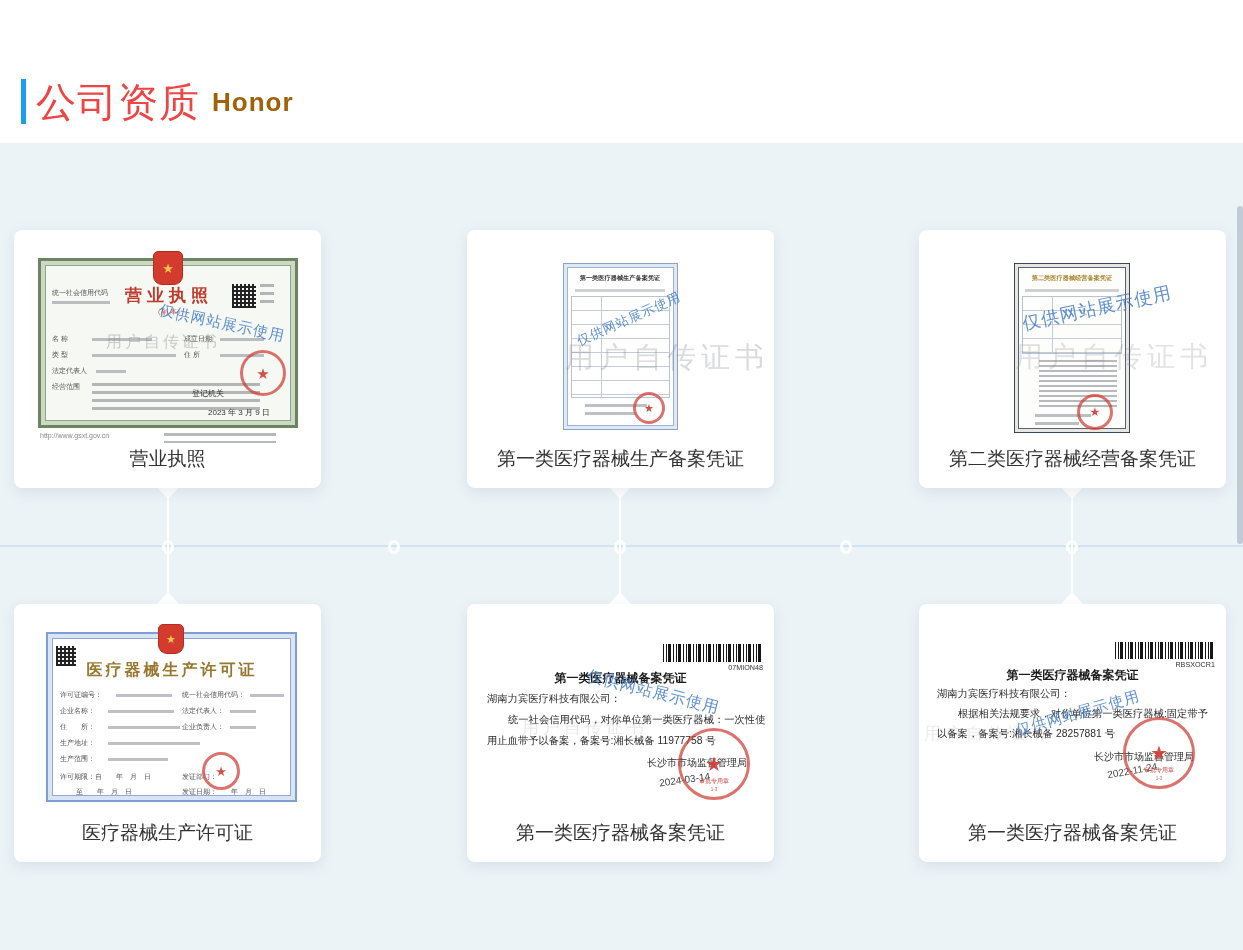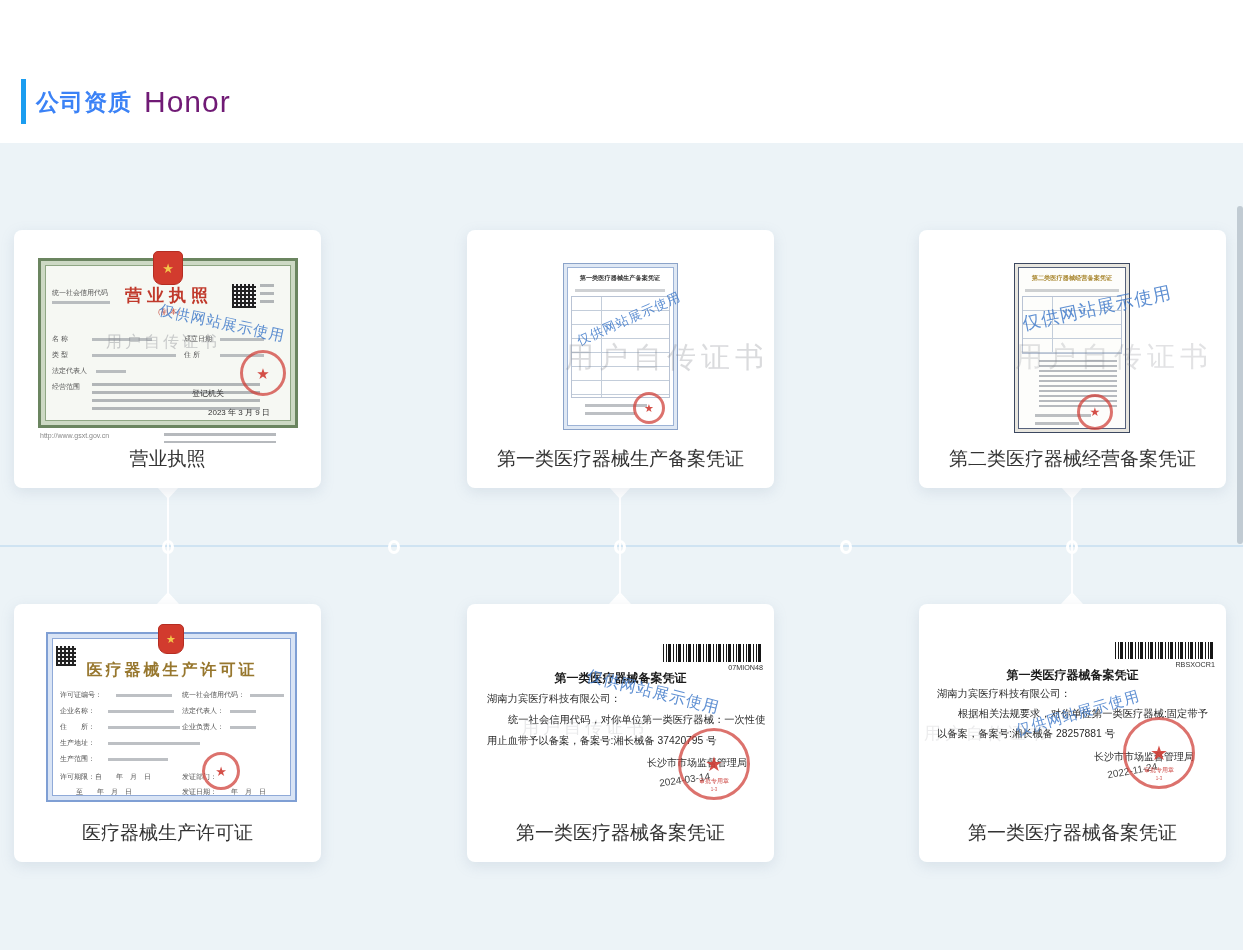--- a/index.html
+++ b/index.html
@@ -8,7 +8,7 @@
   
   .accent-bar{position:absolute;left:21px;top:79px;width:5px;height:45px;background:#1b9df0;}
   .section-header{position:absolute;left:36px;top:79px;height:46px;display:flex;align-items:center;gap:12px;}
-  .title-cn{font-size:23px;font-weight:700;color:#3b82f6;letter-spacing:1px;}
+  .title-cn{font-size:40px;font-weight:400;color:#ef4444;letter-spacing:1px;}
   .title-en{font-size:30px;font-weight:400;color:#701a75;letter-spacing:1px;}
   
   .content{position:absolute;left:0;top:143px;width:1243px;height:807px;background:#ecf3f7;}

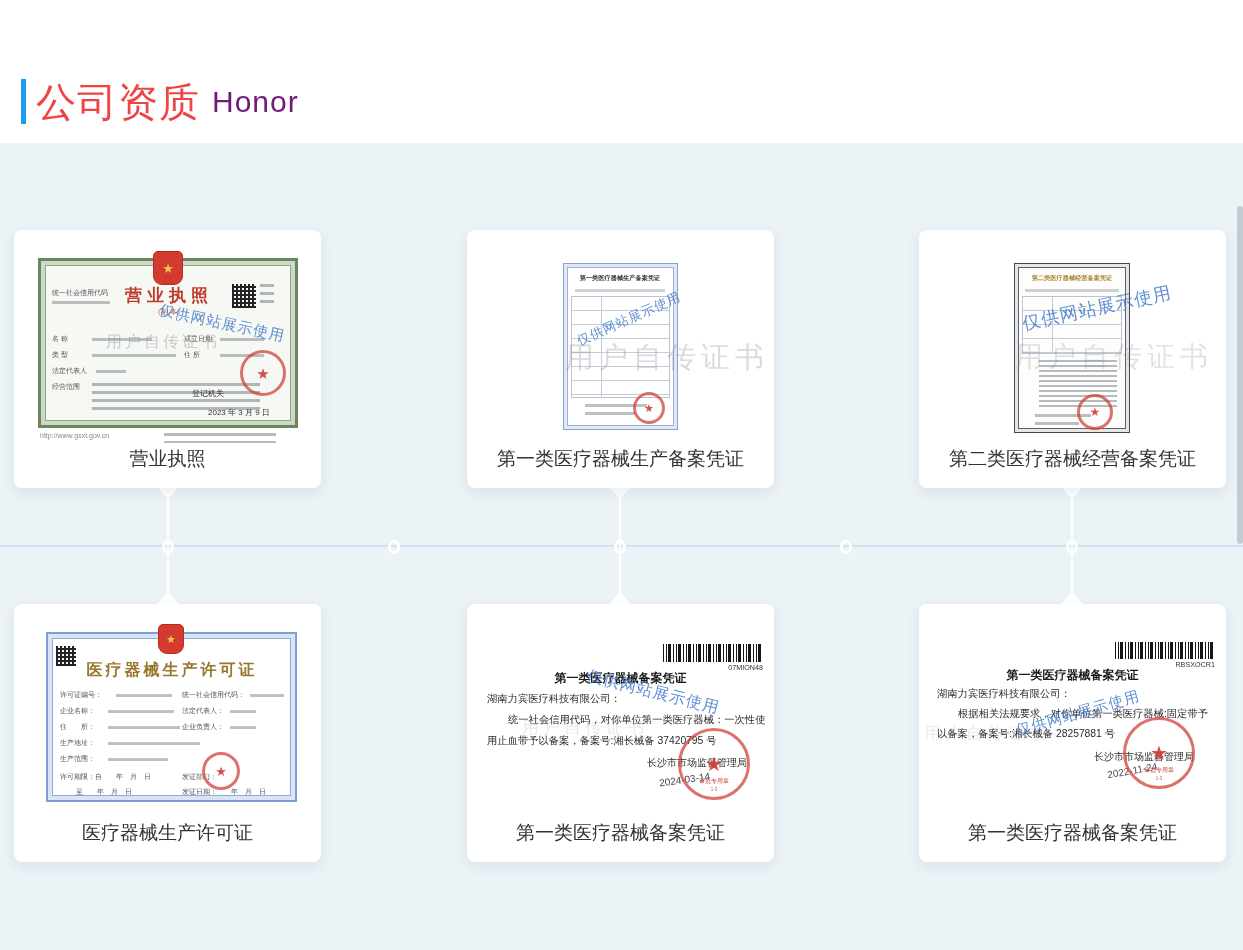--- a/index.html
+++ b/index.html
@@ -9,7 +9,7 @@
   .accent-bar{position:absolute;left:21px;top:79px;width:5px;height:45px;background:#1b9df0;}
   .section-header{position:absolute;left:36px;top:79px;height:46px;display:flex;align-items:center;gap:12px;}
   .title-cn{font-size:40px;font-weight:400;color:#ef4444;letter-spacing:1px;}
-  .title-en{font-size:30px;font-weight:400;color:#701a75;letter-spacing:1px;}
+  .title-en{font-size:26px;font-weight:700;color:#a16207;letter-spacing:1px;}
   
   .content{position:absolute;left:0;top:143px;width:1243px;height:807px;background:#ecf3f7;}
   .hline{position:absolute;left:0;top:402px;width:1243px;height:2px;background:#cfe3f2;}

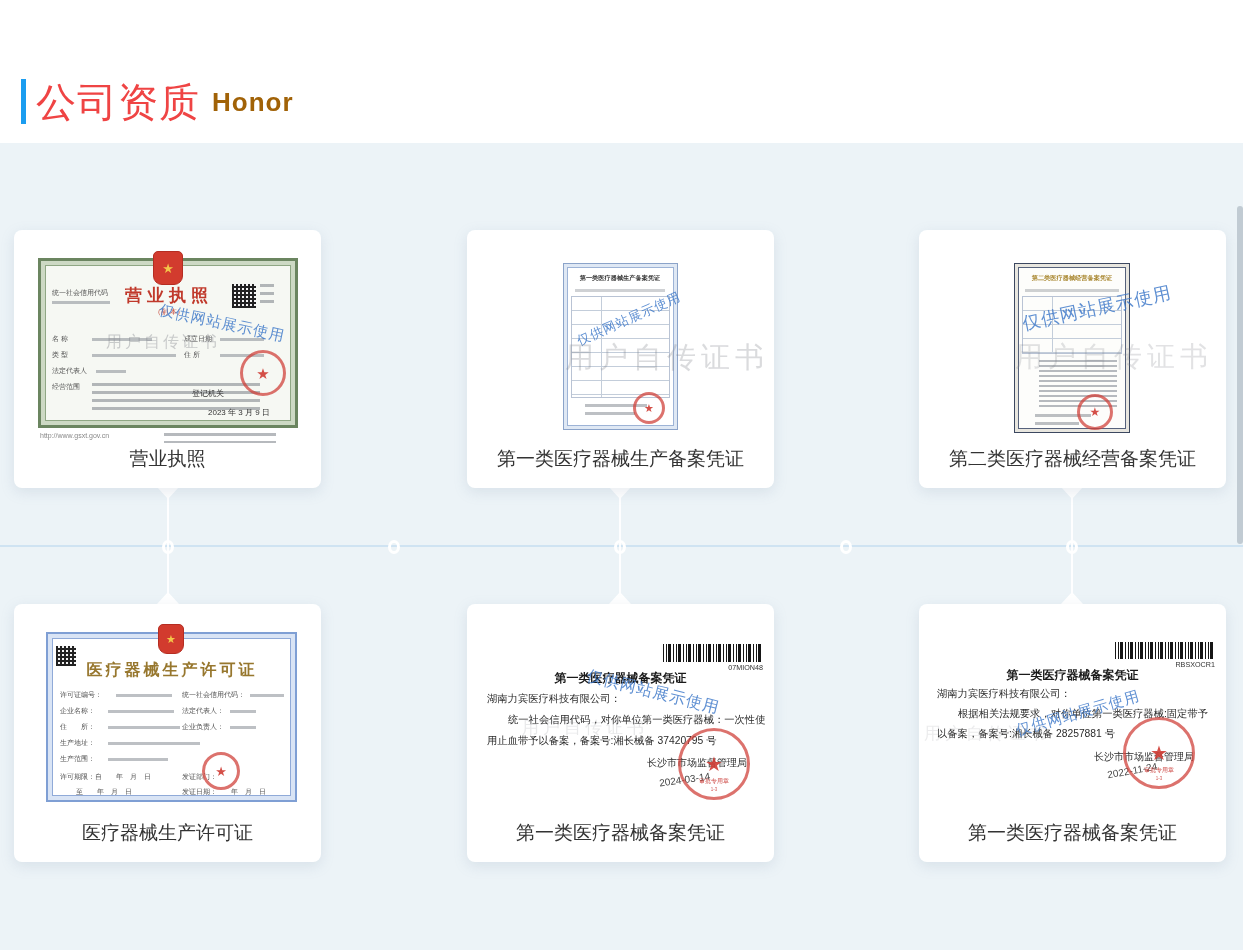--- a/index.html
+++ b/index.html
@@ -206,7 +206,7 @@
       <div class="doc-title" style="top:66px">第一类医疗器械备案凭证</div>
       <div class="doc-line" style="left:20px;top:88px">湖南力宾医疗科技有限公司：</div>
       <div class="doc-line" style="left:41px;top:109px">统一社会信用代码，对你单位第一类医疗器械：一次性使</div>
-      <div class="doc-line" style="left:20px;top:130px">用止血带予以备案，备案号:湘长械备 37420795 号</div>
+      <div class="doc-line" style="left:20px;top:130px">用止血带予以备案，备案号:湘长械备 11977758 号</div>
       <div class="doc-issuer" style="left:130px;top:152px">长沙市市场监督管理局</div>
       <div class="doc-date" style="left:192px;top:170px;transform:rotate(-8deg)">2024-03-14</div>
       <div class="seal" style="left:211px;top:124px;width:72px;height:72px">

